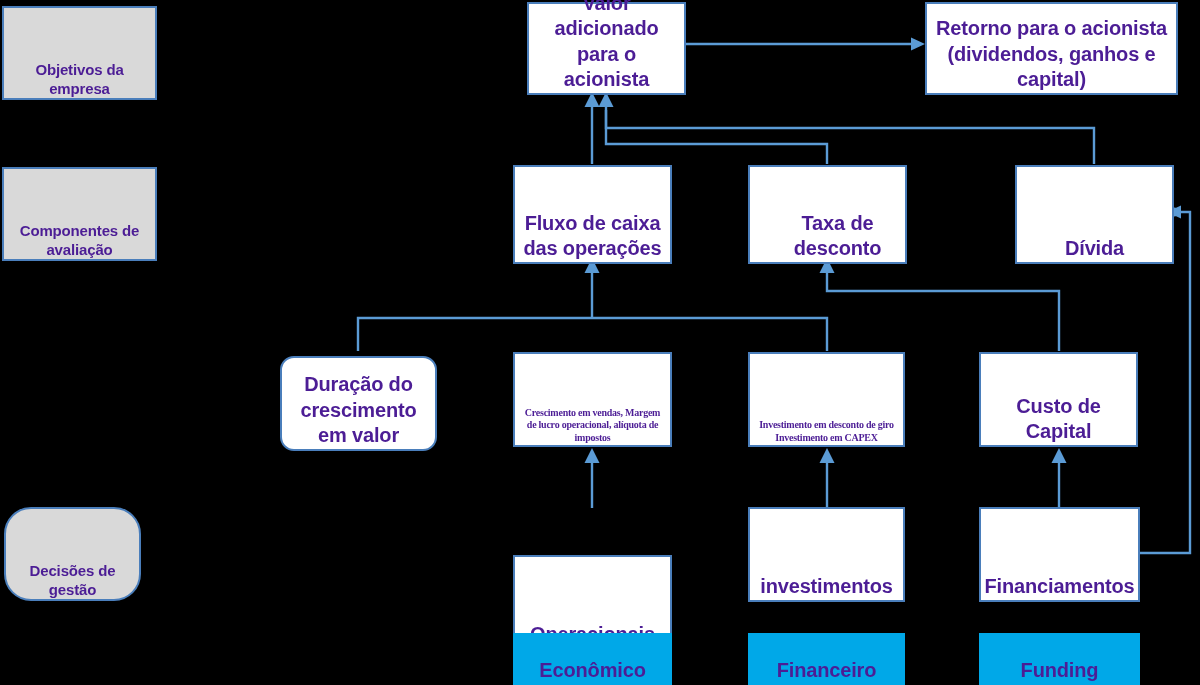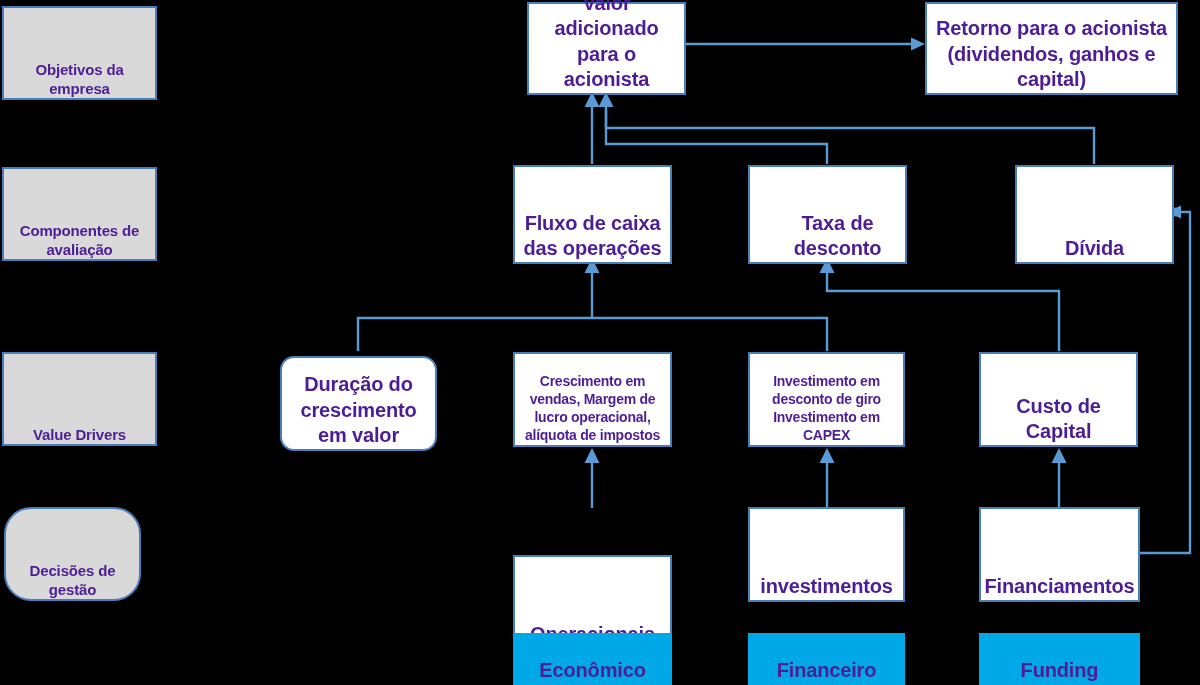--- a/index.html
+++ b/index.html
@@ -39,7 +39,7 @@
     border: 2px solid #4a7ebb;
     font-size: 20px;
   }
-  .box.white.small { font-size: 14px; letter-spacing: -0.25px; }
+  .box.white.small { font-size: 10px; letter-spacing: -0.25px; font-family: Liberation Serif, serif; }
   .box.cyan {
     background: #00a8e8;
     border: 1px solid #00a8e8;

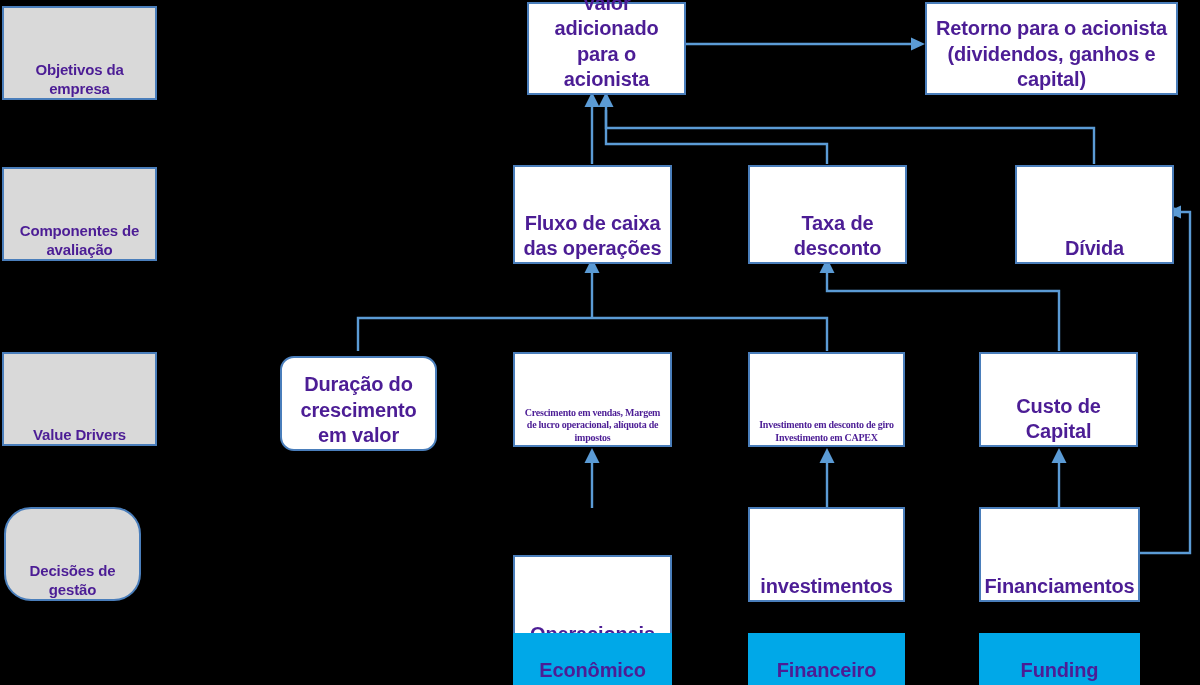--- a/index.html
+++ b/index.html
@@ -129,9 +129,6 @@
     <span>Componentes de avaliação</span>
   </div>
 
-  <div class="box gray" style="left:2px; top:352px; width:155px; height:94px;">
-    <span>Value Drivers</span>
-  </div>
 
   <div class="box gray" style="left:4px; top:507px; width:137px; height:94px;border-radius:27px;">
     <span>Decisões de gestão</span>

